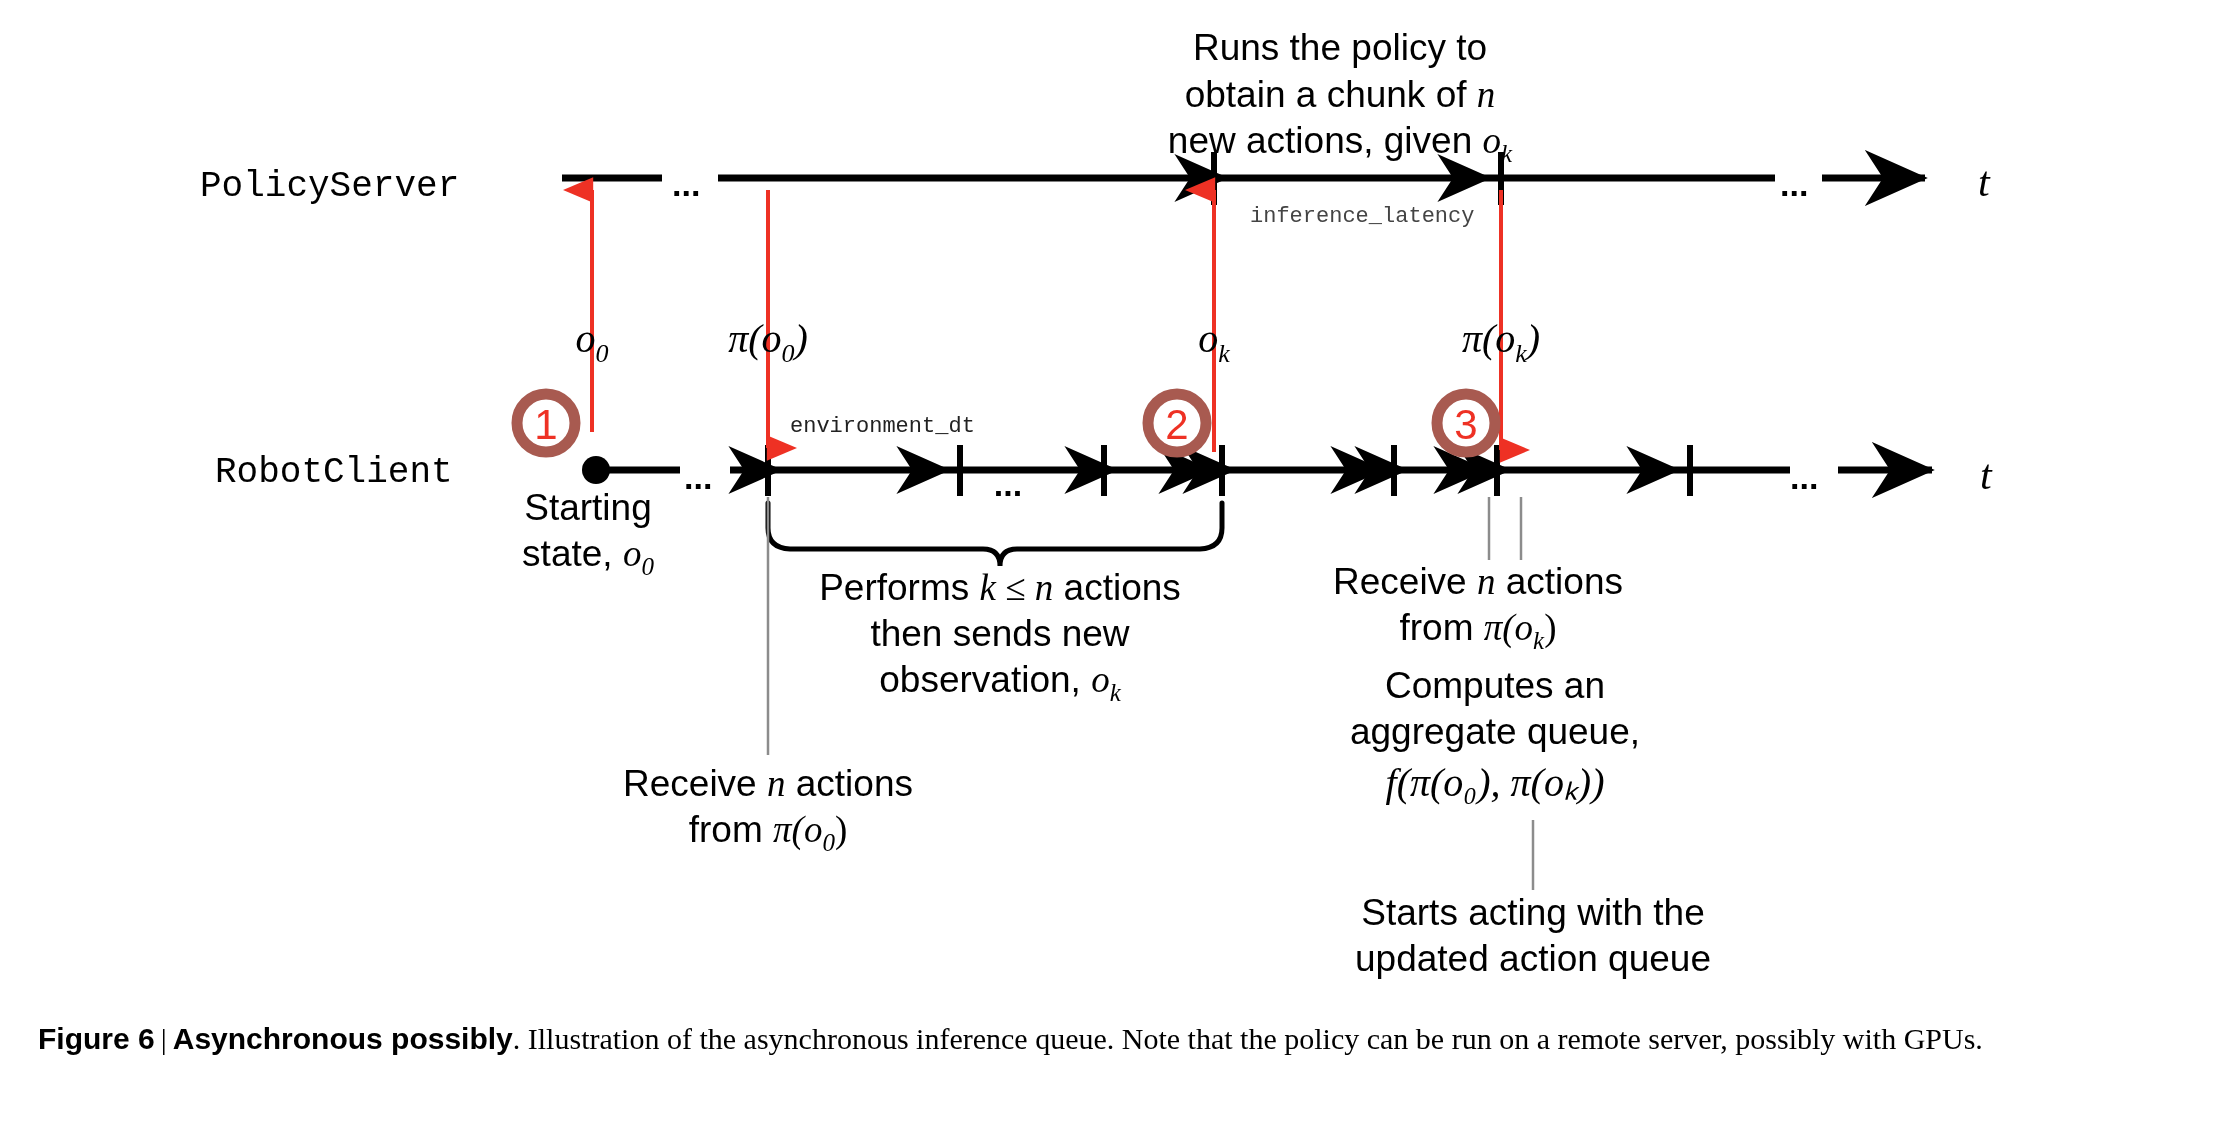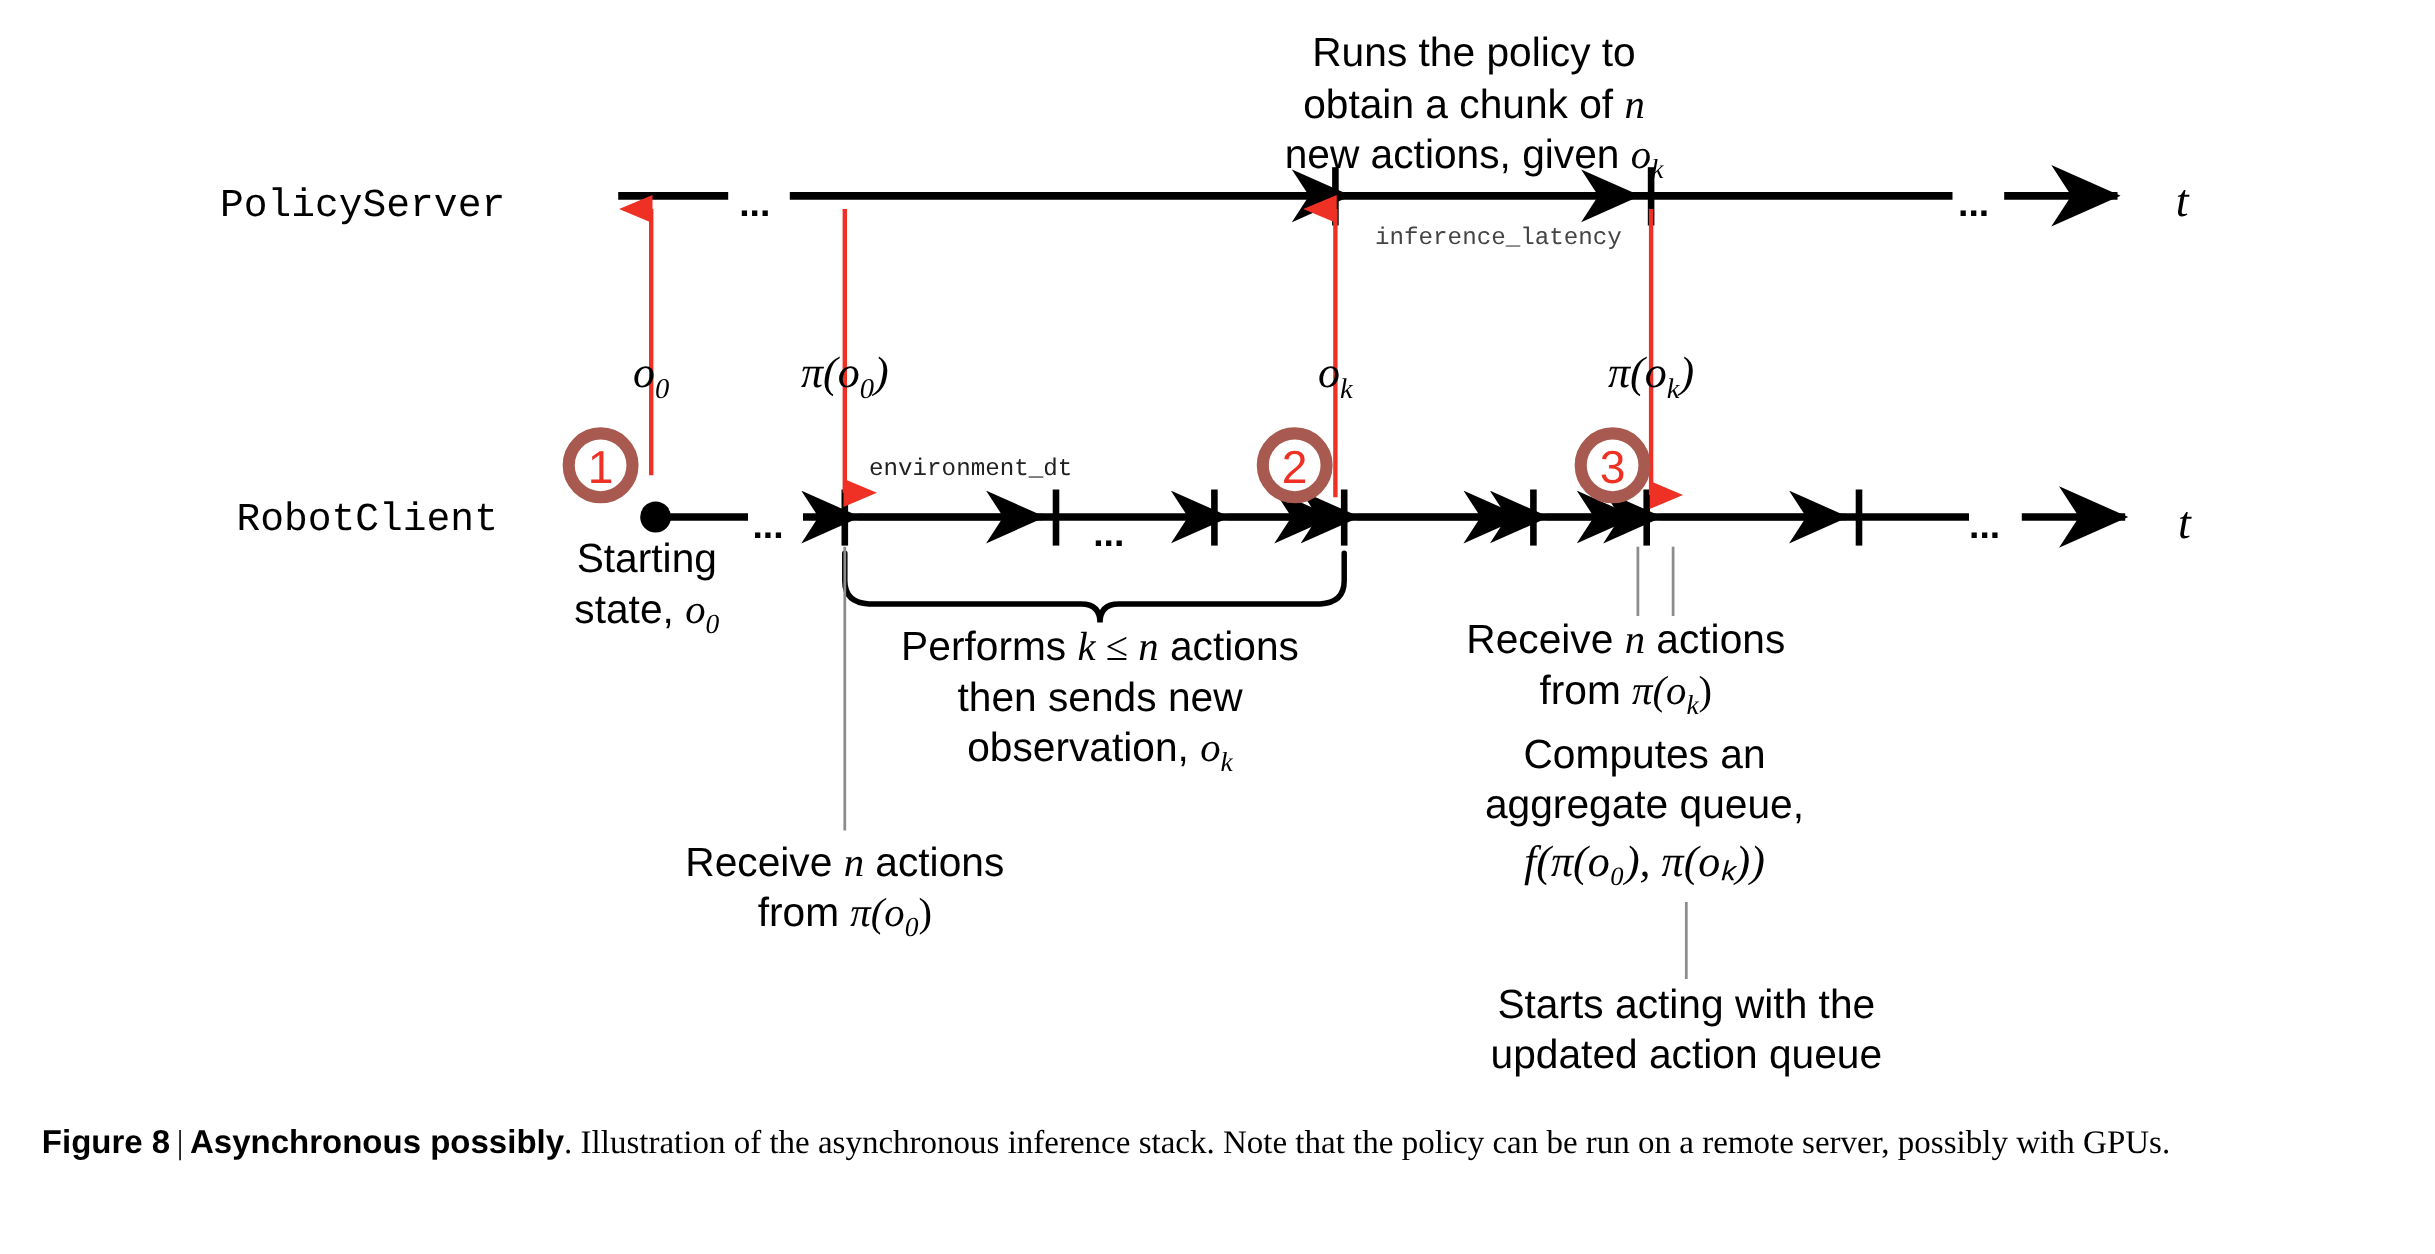--- a/index.html
+++ b/index.html
@@ -177,6 +177,6 @@
 </svg>
 </div>
 
-<div class="caption"><b>Figure 8</b><span class="cap-bar">|</span><b>Asynchronous possibly</b><span>. Illustration of the asynchronous inference stack. Note that the policy can be run on a remote server, possibly with GPUs.</span></div>
+<div class="caption"><b>Figure 6</b><span class="cap-bar">|</span><b>Asynchronous possibly</b><span>. Illustration of the asynchronous inference stack. Note that the policy can be run on a remote server, possibly with GPUs.</span></div>
 
 </body></html>

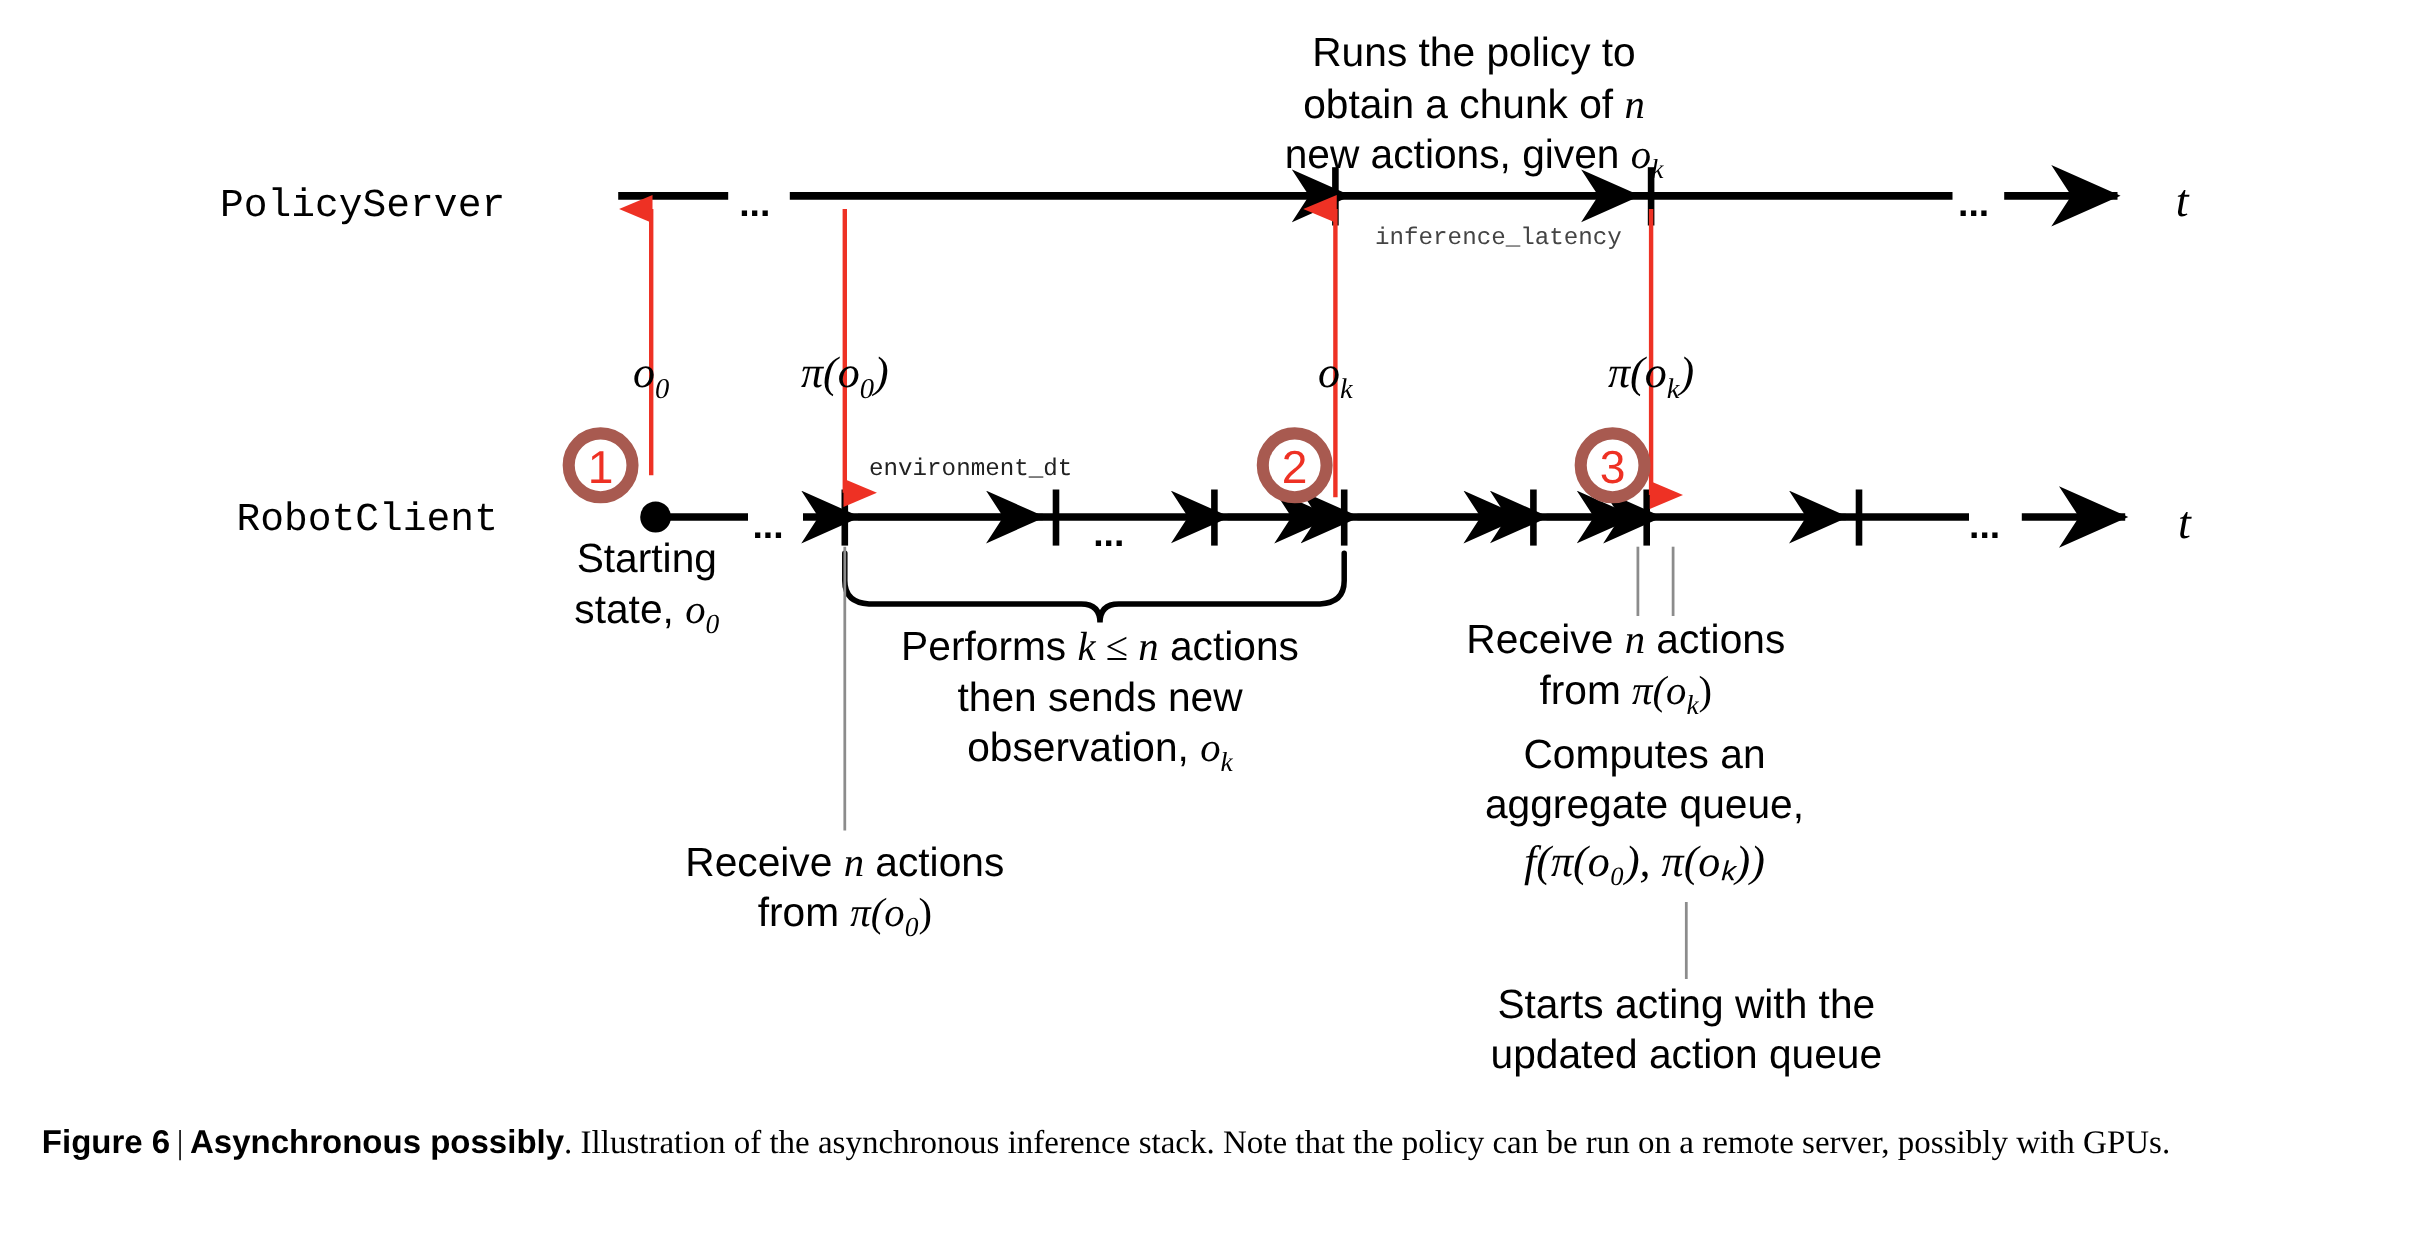--- a/index.html
+++ b/index.html
@@ -177,6 +177,6 @@
 </svg>
 </div>
 
-<div class="caption"><b>Figure 6</b><span class="cap-bar">|</span><b>Asynchronous possibly</b><span>. Illustration of the asynchronous inference stack. Note that the policy can be run on a remote server, possibly with GPUs.</span></div>
+<div class="caption"><b>Figure 6</b><span class="cap-bar">|</span><b>Asynchronous possibly</b><span>. Illustration of the asynchronous inference queue. Note that the policy can be run on a remote server, possibly with GPUs.</span></div>
 
 </body></html>

